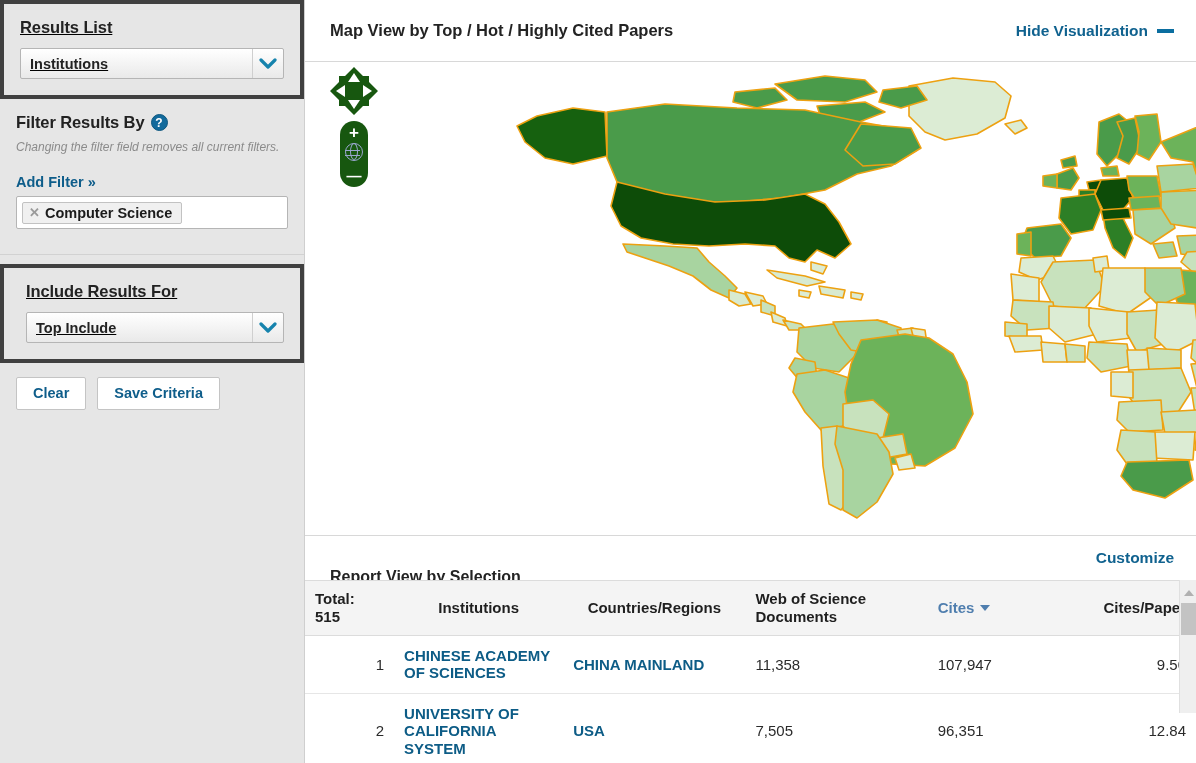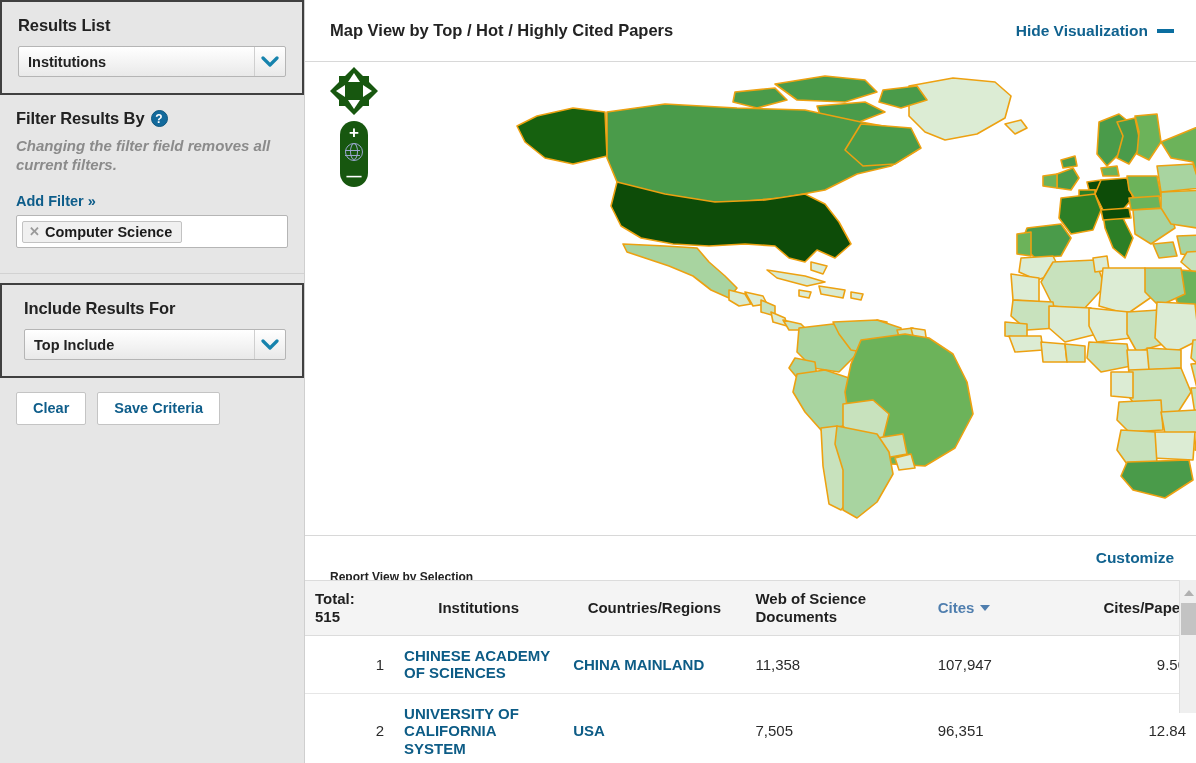--- a/index.html
+++ b/index.html
@@ -22,7 +22,7 @@
     flex: 0 0 305px;
   }
   .panel { position: relative; padding: 14px 16px 16px 16px; }
-  .panel.redbox { border: 2px solid #404040; }
+  .panel.redbox { border: 4px solid #404040; text-decoration: underline; }
   .panel-sep { border-bottom: 1px solid #d2d2d2; }
 
   .panel-title {

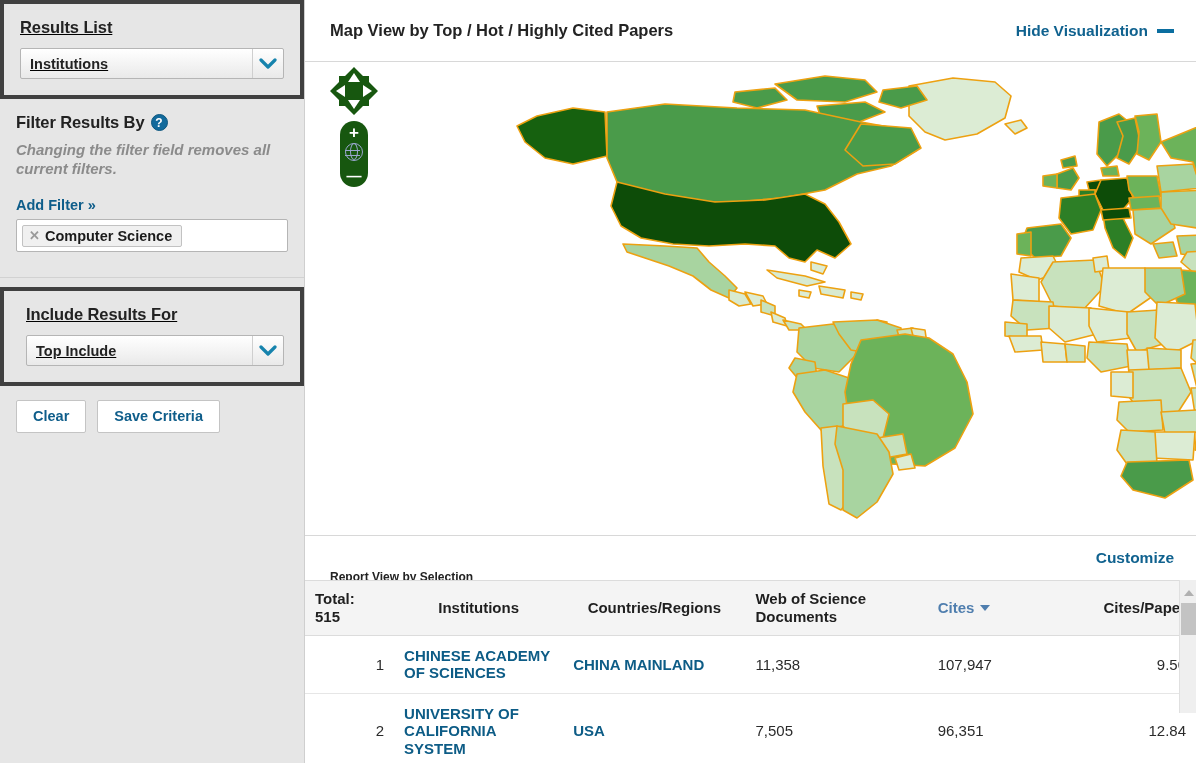--- a/index.html
+++ b/index.html
@@ -61,7 +61,7 @@
     border: 1px solid #0e577f;
   }
   .filter-note {
-    font-size: 15px; font-style: italic; font-weight: bold;
+    font-size: 12px; font-style: italic; font-weight: normal;
     color: #8b8b8b; line-height: 1.28; margin-bottom: 10px;
   }
   .add-filter {

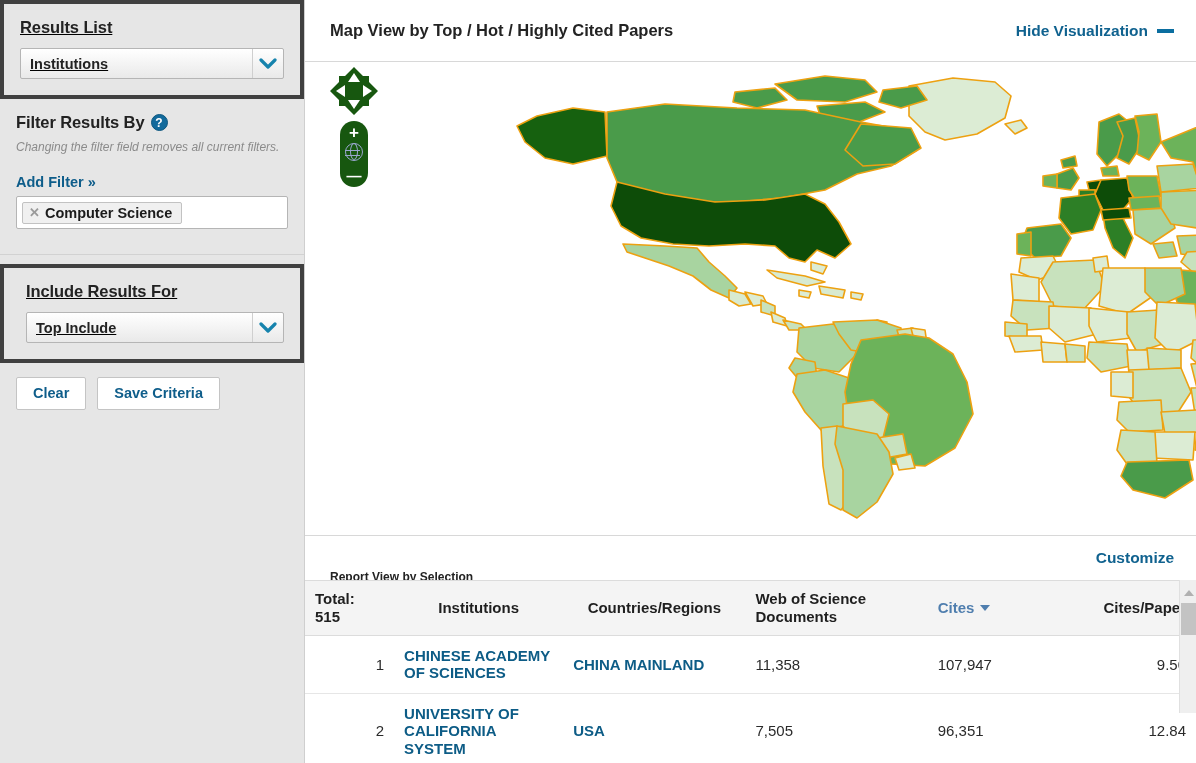--- a/index.html
+++ b/index.html
@@ -134,7 +134,7 @@
     display: flex; align-items: center; justify-content: space-between;
     padding: 0 22px 0 25px;
   }
-  .report-title { font-size: 12px; font-weight: bold; color: #232323; margin-top: 37px; }
+  .report-title { font-size: 16px; font-weight: bold; color: #232323; margin-top: 37px; }
   .customize { font-size: 15.5px; font-weight: bold; color: #10628f; cursor: pointer; }
 
   .tbl-wrap { position: relative; }

